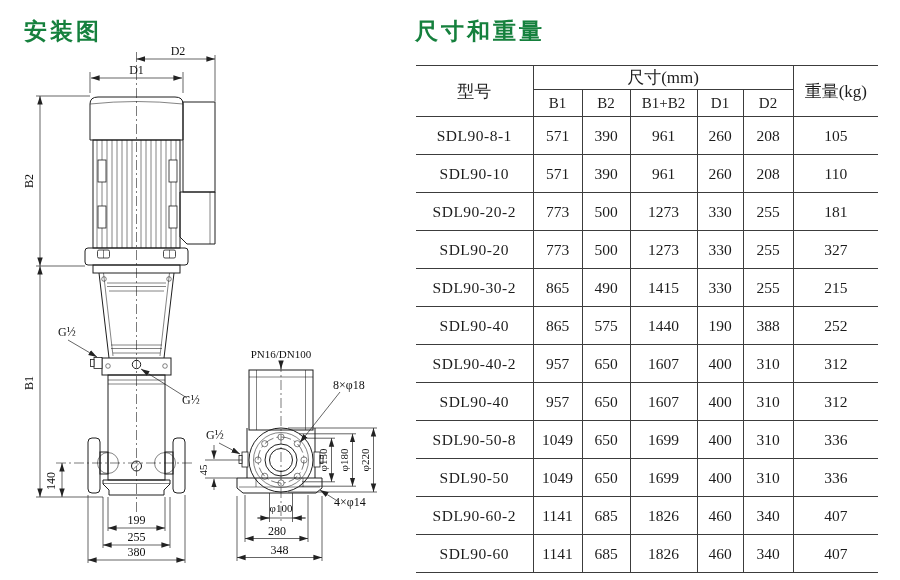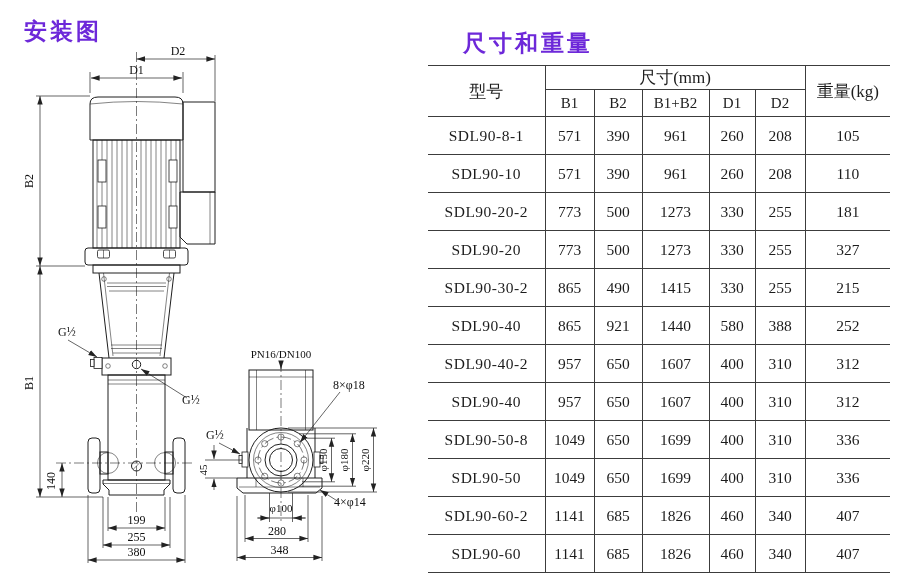--- a/index.html
+++ b/index.html
@@ -9,7 +9,7 @@
   }
   .sec-title{
     position:absolute;font-family:"Liberation Sans", sans-serif;
-    font-weight:bold;font-size:23px;letter-spacing:3px;color:#6d28d9;
+    font-weight:bold;font-size:23px;letter-spacing:3px;color:#15803d;
   }
   #title-left{left:24px;top:16px;}
   #title-right{left:415px;top:28px;margin-left:48px;}

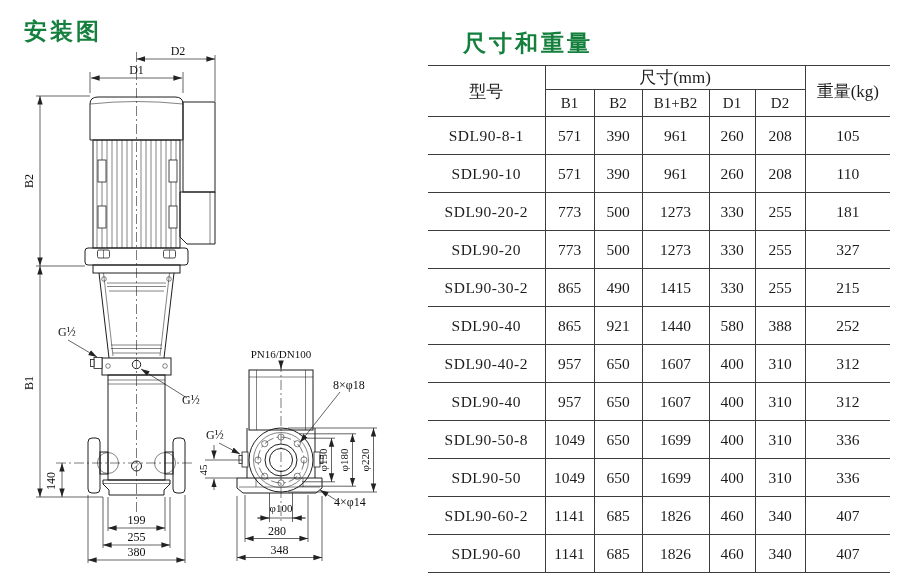--- a/index.html
+++ b/index.html
@@ -12,7 +12,7 @@
     font-weight:bold;font-size:23px;letter-spacing:3px;color:#15803d;
   }
   #title-left{left:24px;top:16px;}
-  #title-right{left:415px;top:28px;margin-left:48px;}
+  #title-right{left:415px;top:16px;}
   #drawing{position:absolute;left:0;top:0;}
   
   #spec-table{

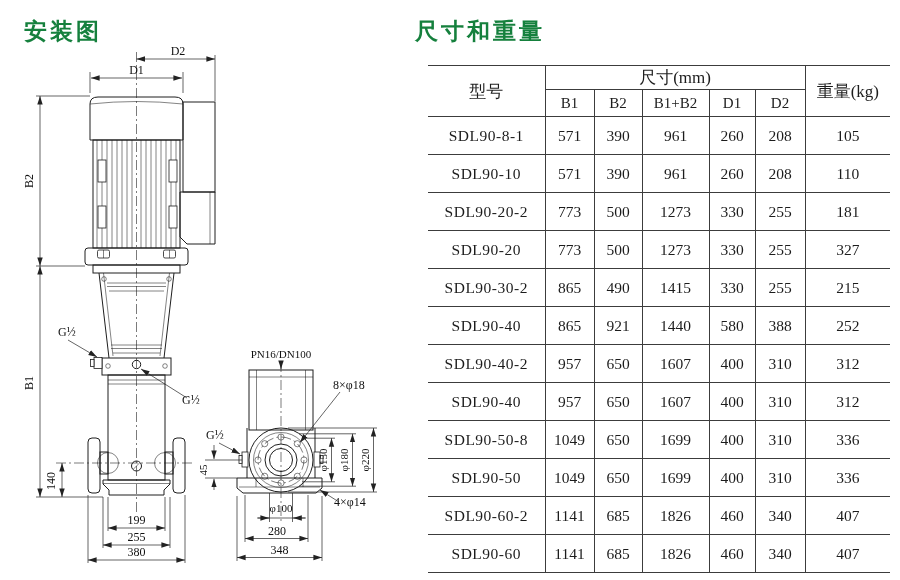--- a/index.html
+++ b/index.html
@@ -16,7 +16,7 @@
   #drawing{position:absolute;left:0;top:0;}
   
   #spec-table{
-    position:absolute;left:428px;top:65px;width:462px;
+    position:absolute;left:416px;top:65px;width:462px;
     border-collapse:collapse;table-layout:fixed;
     font-family:"Liberation Serif", serif;color:#1c1c1c;
   }

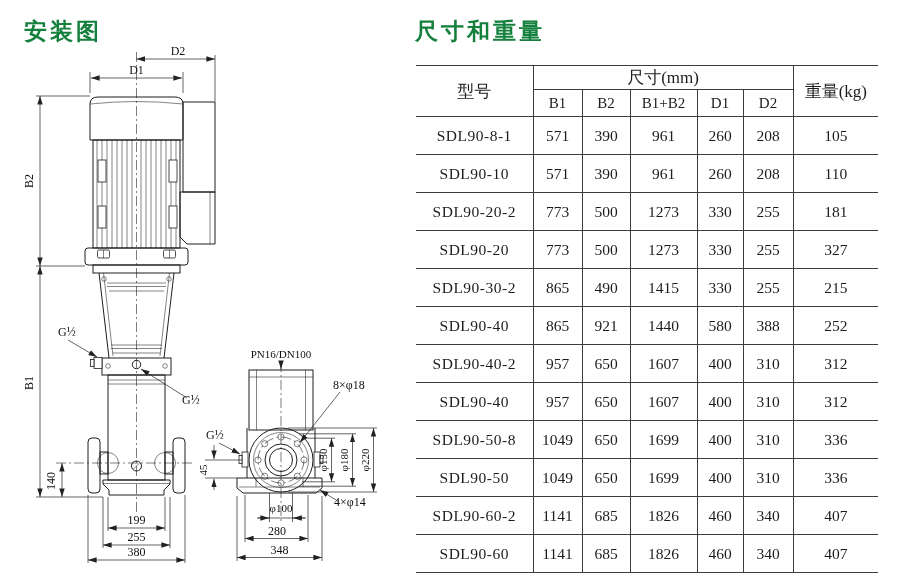--- a/index.html
+++ b/index.html
@@ -311,7 +311,7 @@
       <tr>
         <td class="model">SDL90-40</td>
         <td>865</td>
-        <td>921</td>
+        <td>575</td>
         <td>1440</td>
         <td>580</td>
         <td>388</td>

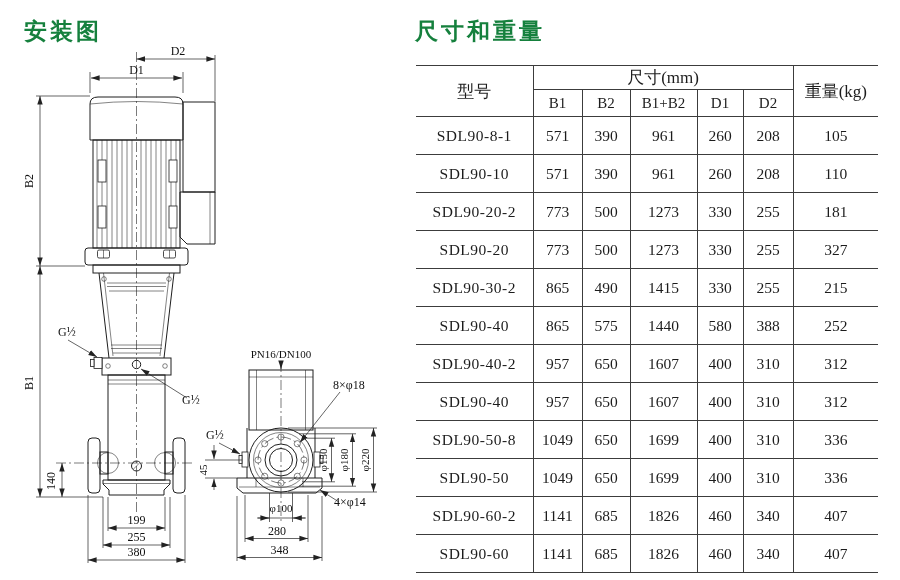--- a/index.html
+++ b/index.html
@@ -313,7 +313,7 @@
         <td>865</td>
         <td>575</td>
         <td>1440</td>
-        <td>580</td>
+        <td>190</td>
         <td>388</td>
         <td>252</td>
       </tr>

